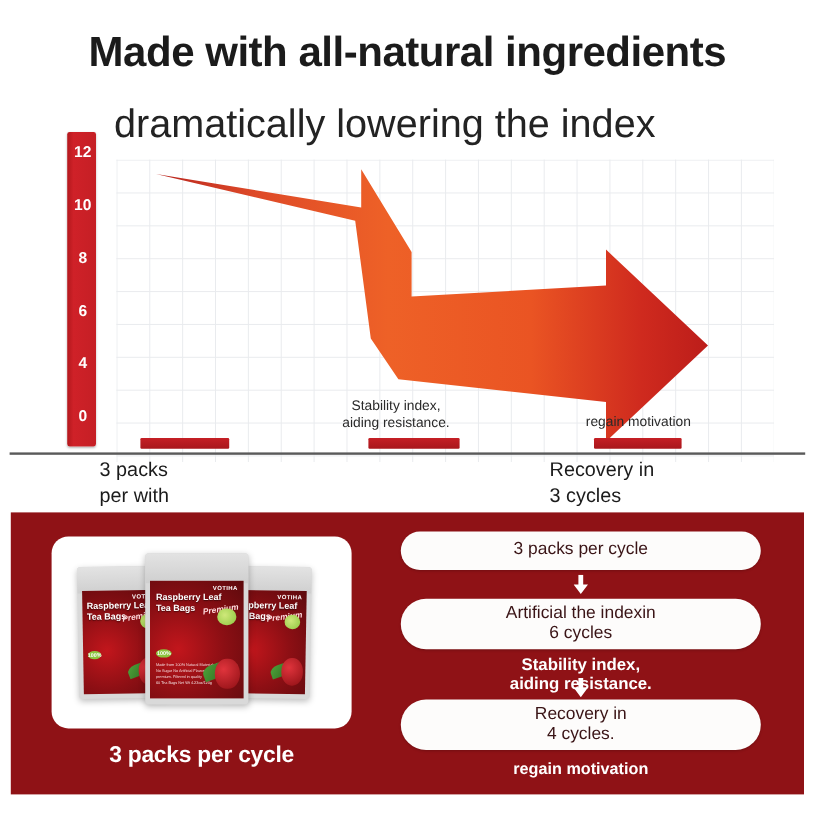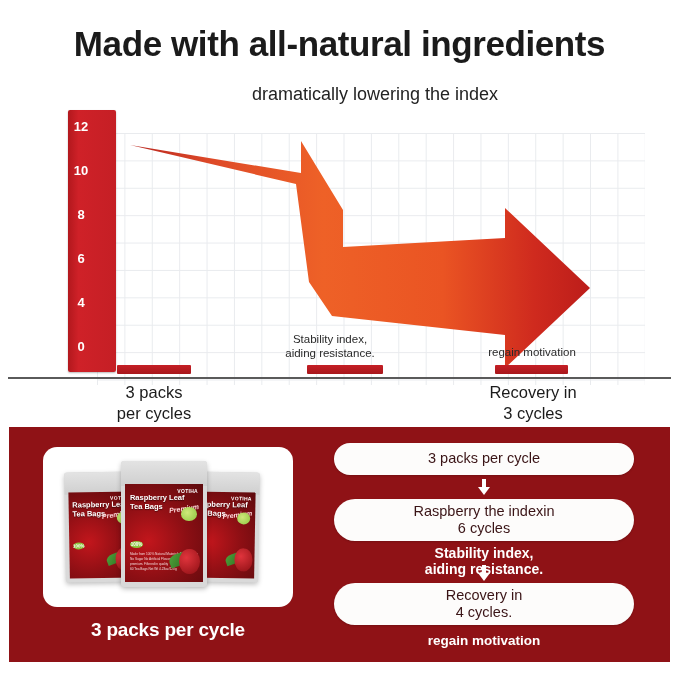--- a/index.html
+++ b/index.html
@@ -22,8 +22,7 @@
   }
   .sub-title{
     position:absolute;left:95px;top:85px;width:560px;
-    text-align:center;
-    font-size:18px;font-weight:400;color:#232323;
+    font-size:33px;font-weight:400;color:#232323;
     line-height:1.1;white-space:nowrap;
   }
 

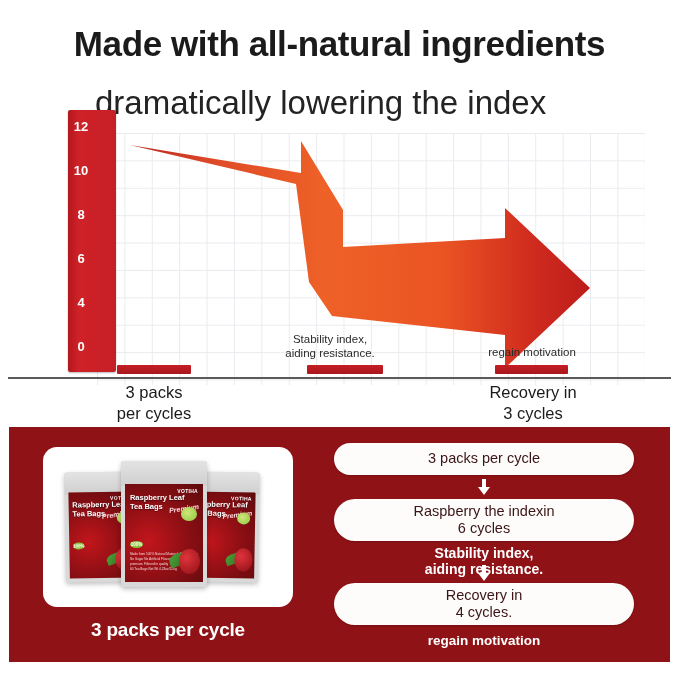--- a/index.html
+++ b/index.html
@@ -37,7 +37,7 @@
     background-size:27.4px 27.4px;
   }
   .y-axis-bar{
-    position:absolute;left:68px;top:0px;width:48px;height:262px;
+    position:absolute;left:56px;top:0px;width:24px;height:262px;
     background:linear-gradient(to right,#b2181d 0%,#cf2128 22%,#c51f25 100%);
     border-radius:2px;
     box-shadow:0 1px 2px rgba(0,0,0,.28);

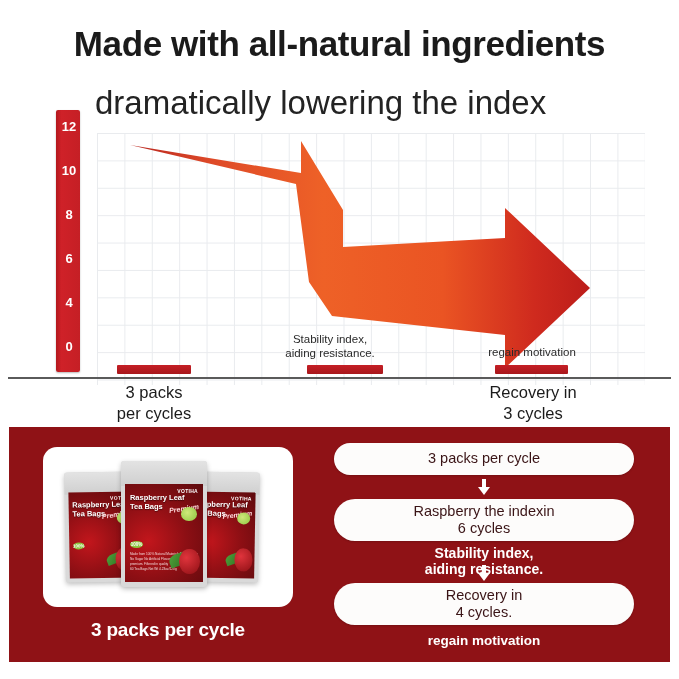--- a/index.html
+++ b/index.html
@@ -72,7 +72,7 @@
   
   .xlabels{position:absolute;left:0;top:382px;width:679px;height:38px;}
   .xlabel{
-    position:absolute;text-align:center;
+    position:absolute;
     font-size:16.5px;line-height:1.25;color:#1b1b1b;font-weight:400;
   }
   .xl-1{left:83px;width:142px;}

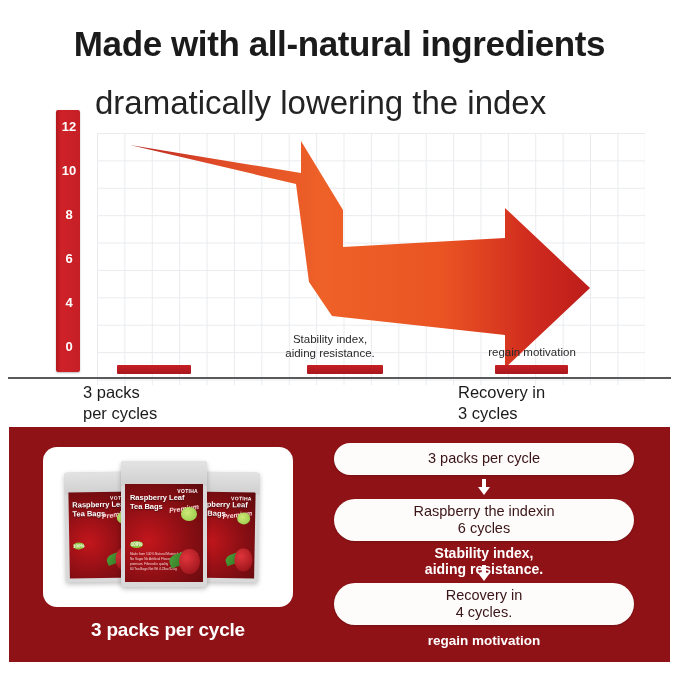--- a/index.html
+++ b/index.html
@@ -214,7 +214,7 @@
   <div class="xlabels">
     <div class="xlabel xl-1">
       <span>3 packs</span><br>
-      <span>per cycles</span>
+      <span>per with</span>
     </div>
     <div class="xlabel xl-3">
       <span>Recovery in</span><br>

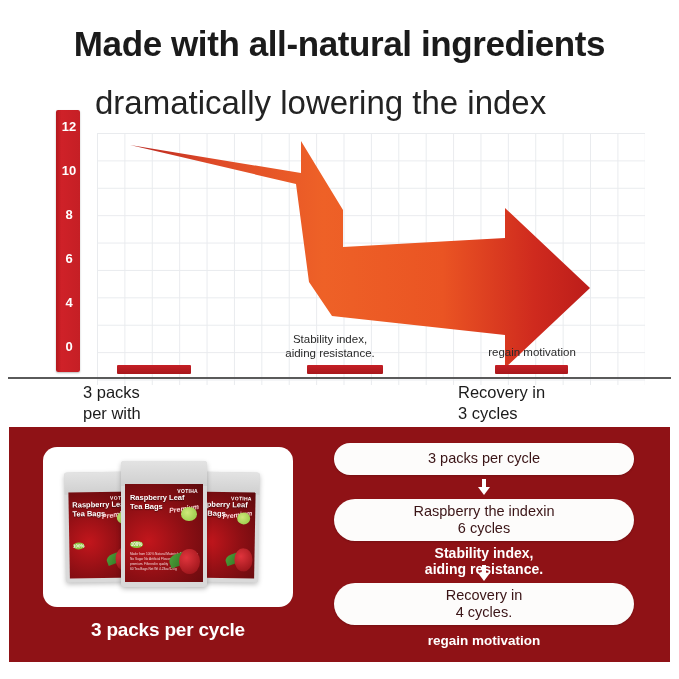--- a/index.html
+++ b/index.html
@@ -292,7 +292,7 @@
 
       <div class="pill pill-2">
         <div>
-          <span>Raspberry the indexin</span><br>
+          <span>Artificial the indexin</span><br>
           <span>6 cycles</span>
         </div>
       </div>

